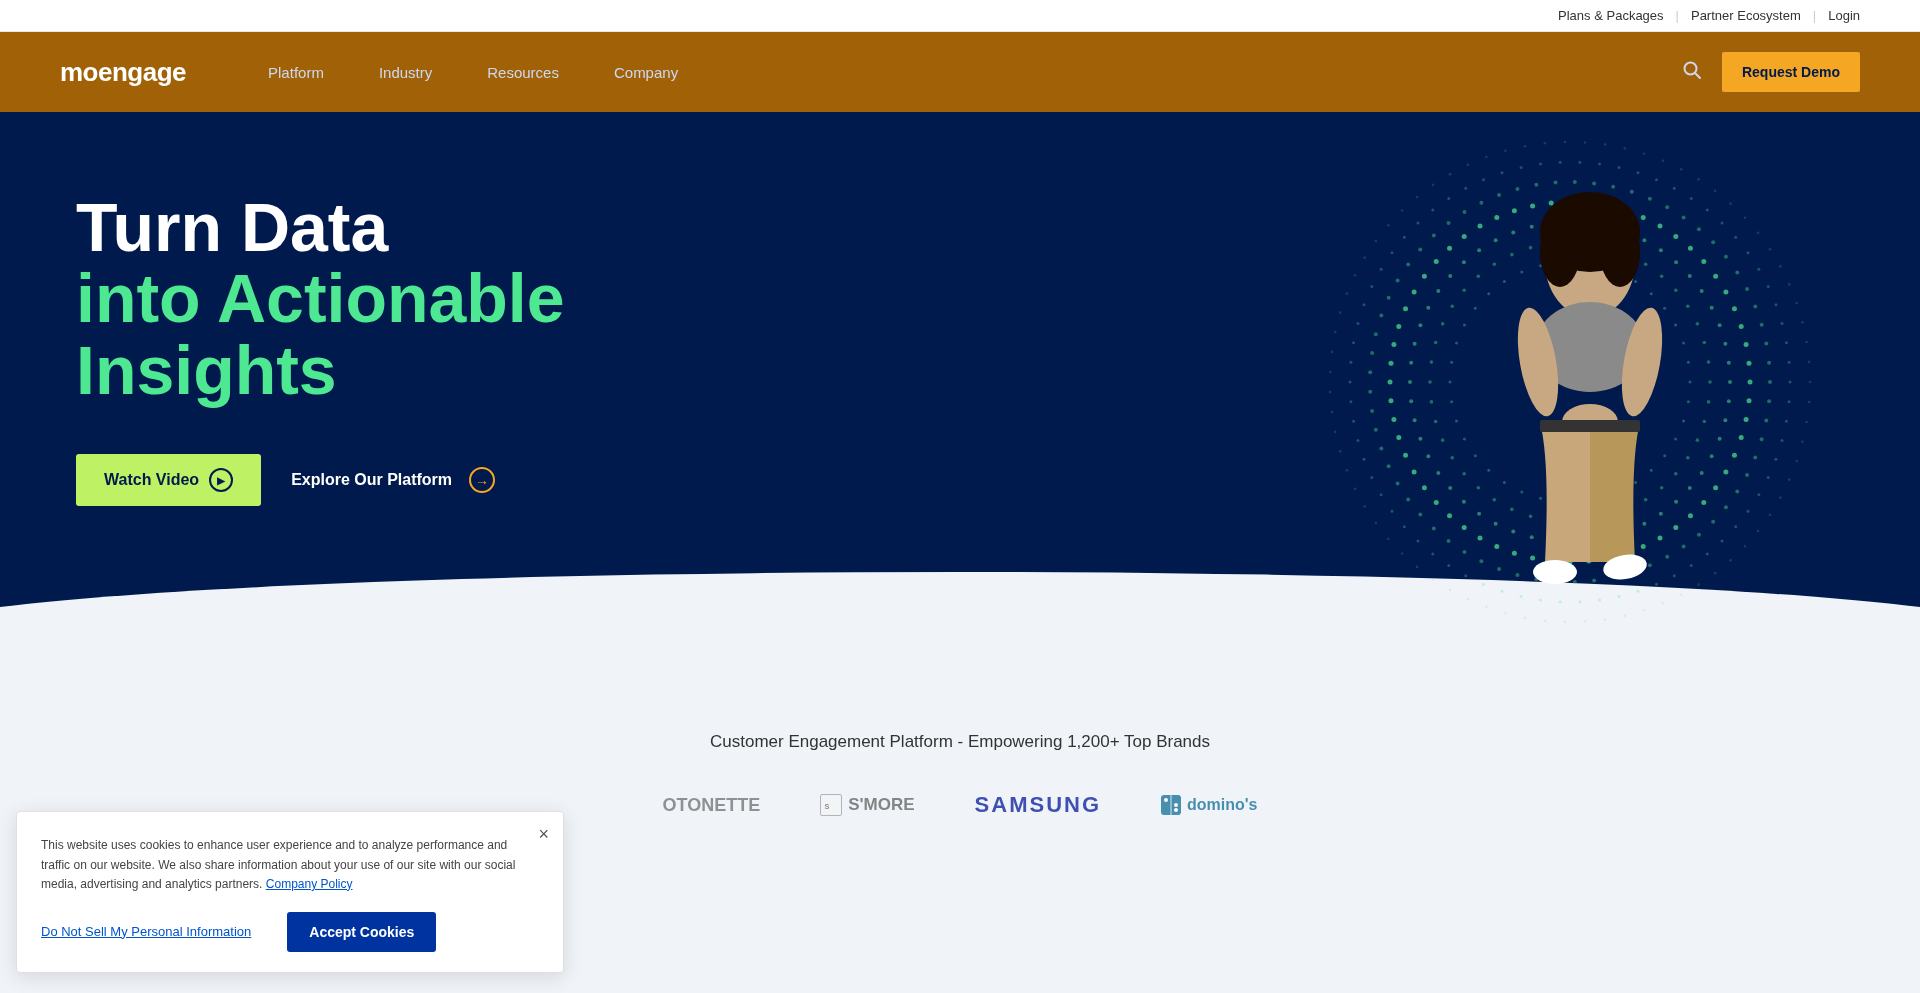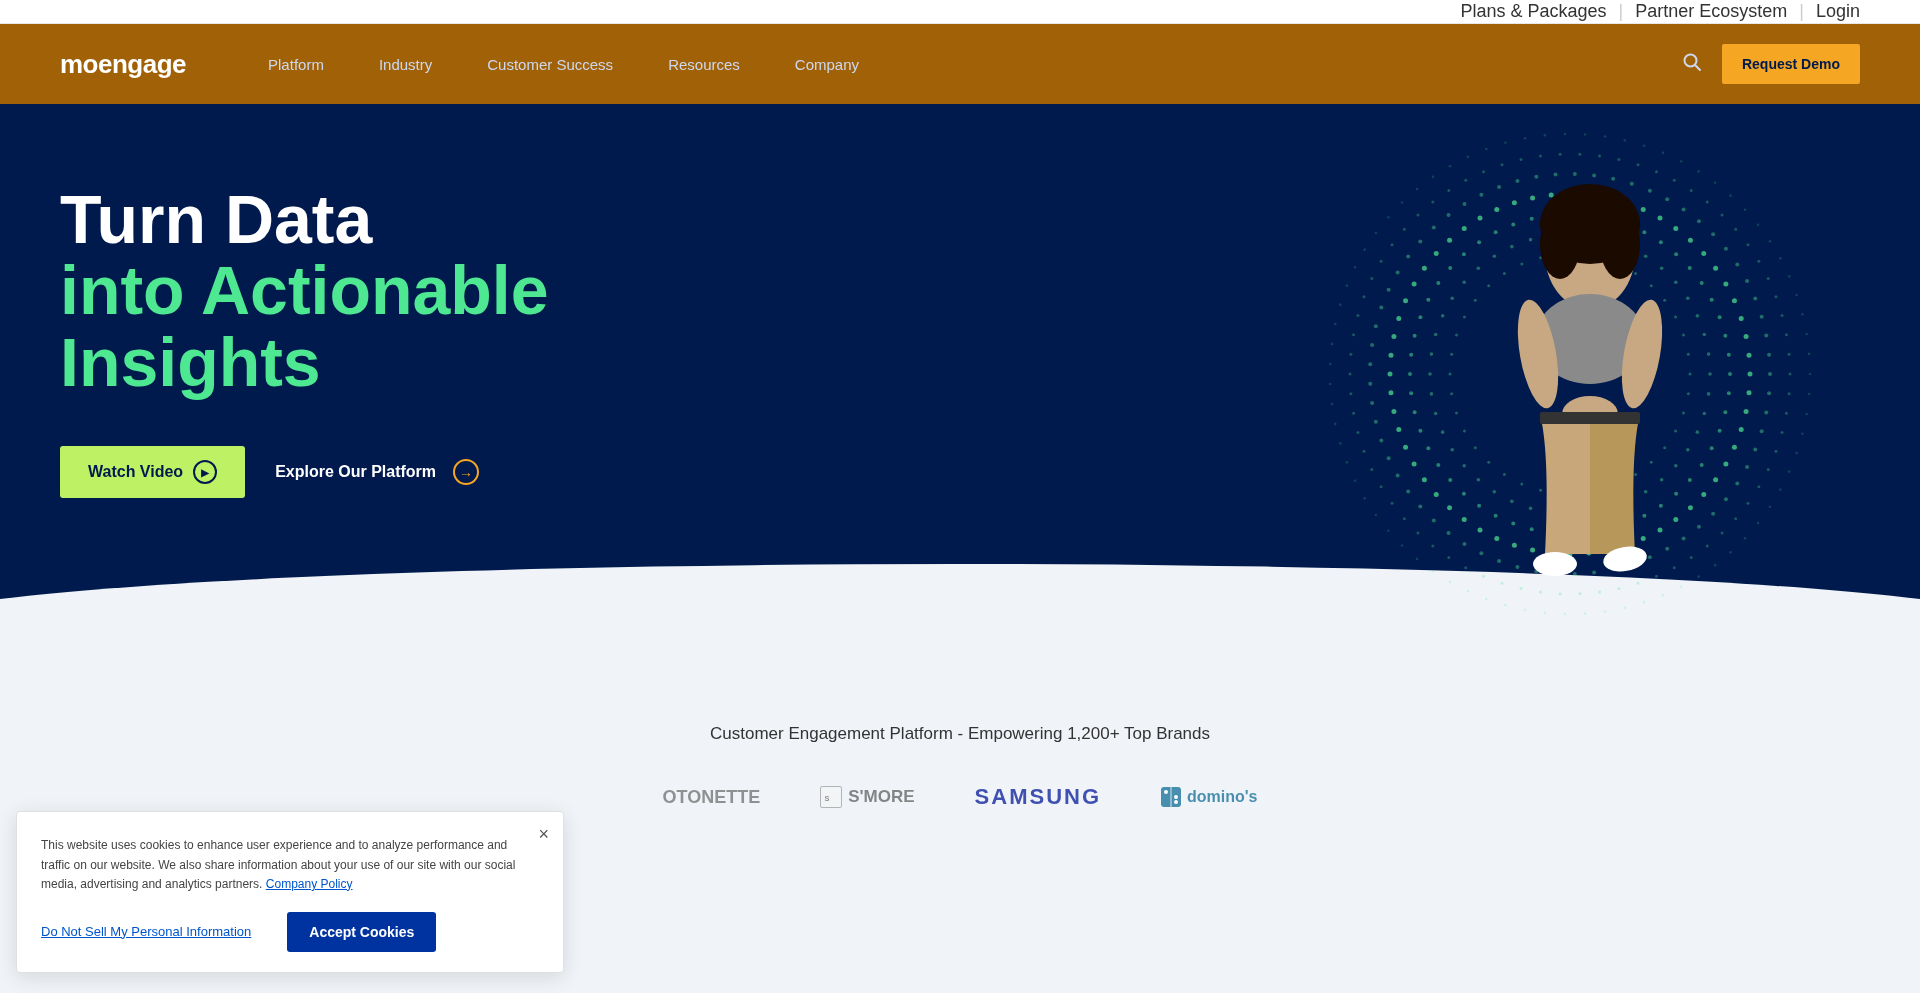--- a/index.html
+++ b/index.html
@@ -12,9 +12,9 @@
       display: flex;
       justify-content: flex-end;
       align-items: center;
-      padding: 1px 60px;
+      padding: 8px 60px;
       gap: 12px;
-      font-size: 18px;
+      font-size: 13px;
       color: #333;
     }
     .top-bar a { color: #333; text-decoration: none; }

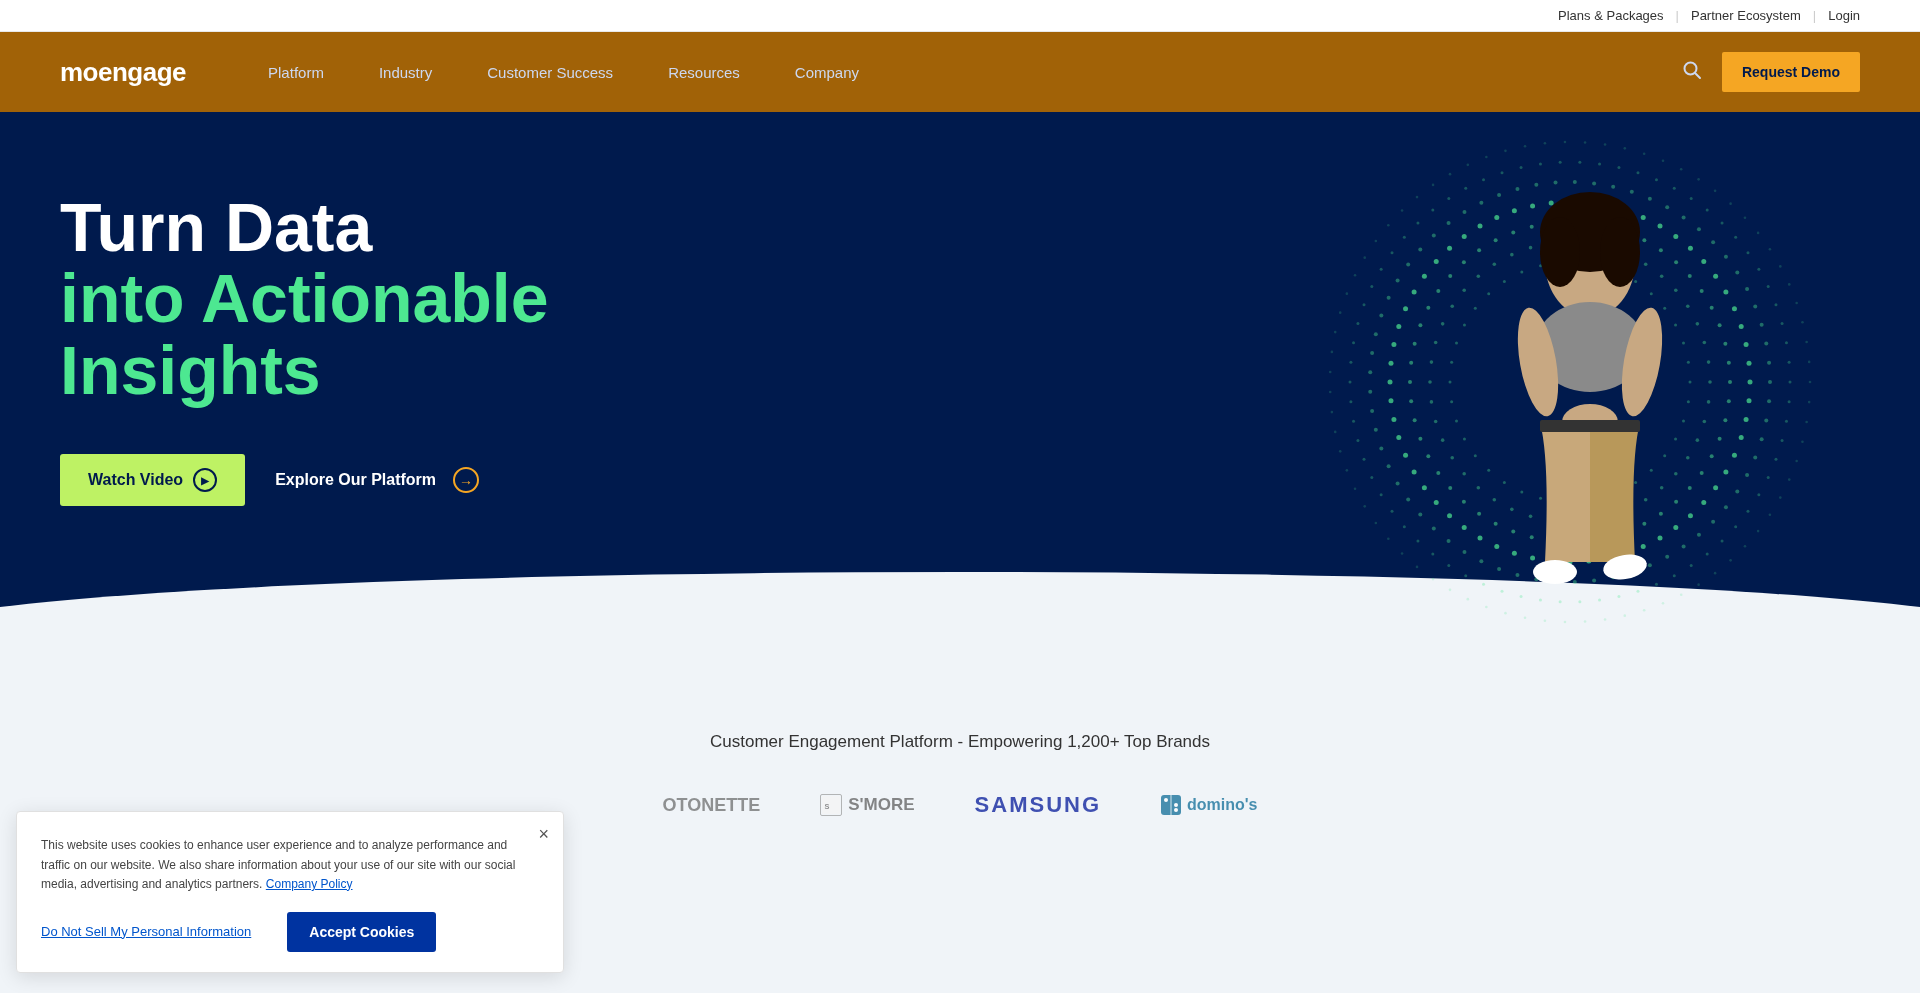--- a/index.html
+++ b/index.html
@@ -305,7 +305,6 @@
   <div class="nav-links">
     <a class="nav-item">Platform</a>
     <a class="nav-item">Industry</a>
-    <a class="nav-item">Customer Success</a>
     <a class="nav-item">Resources</a>
     <a class="nav-item">Company</a>
   </div>

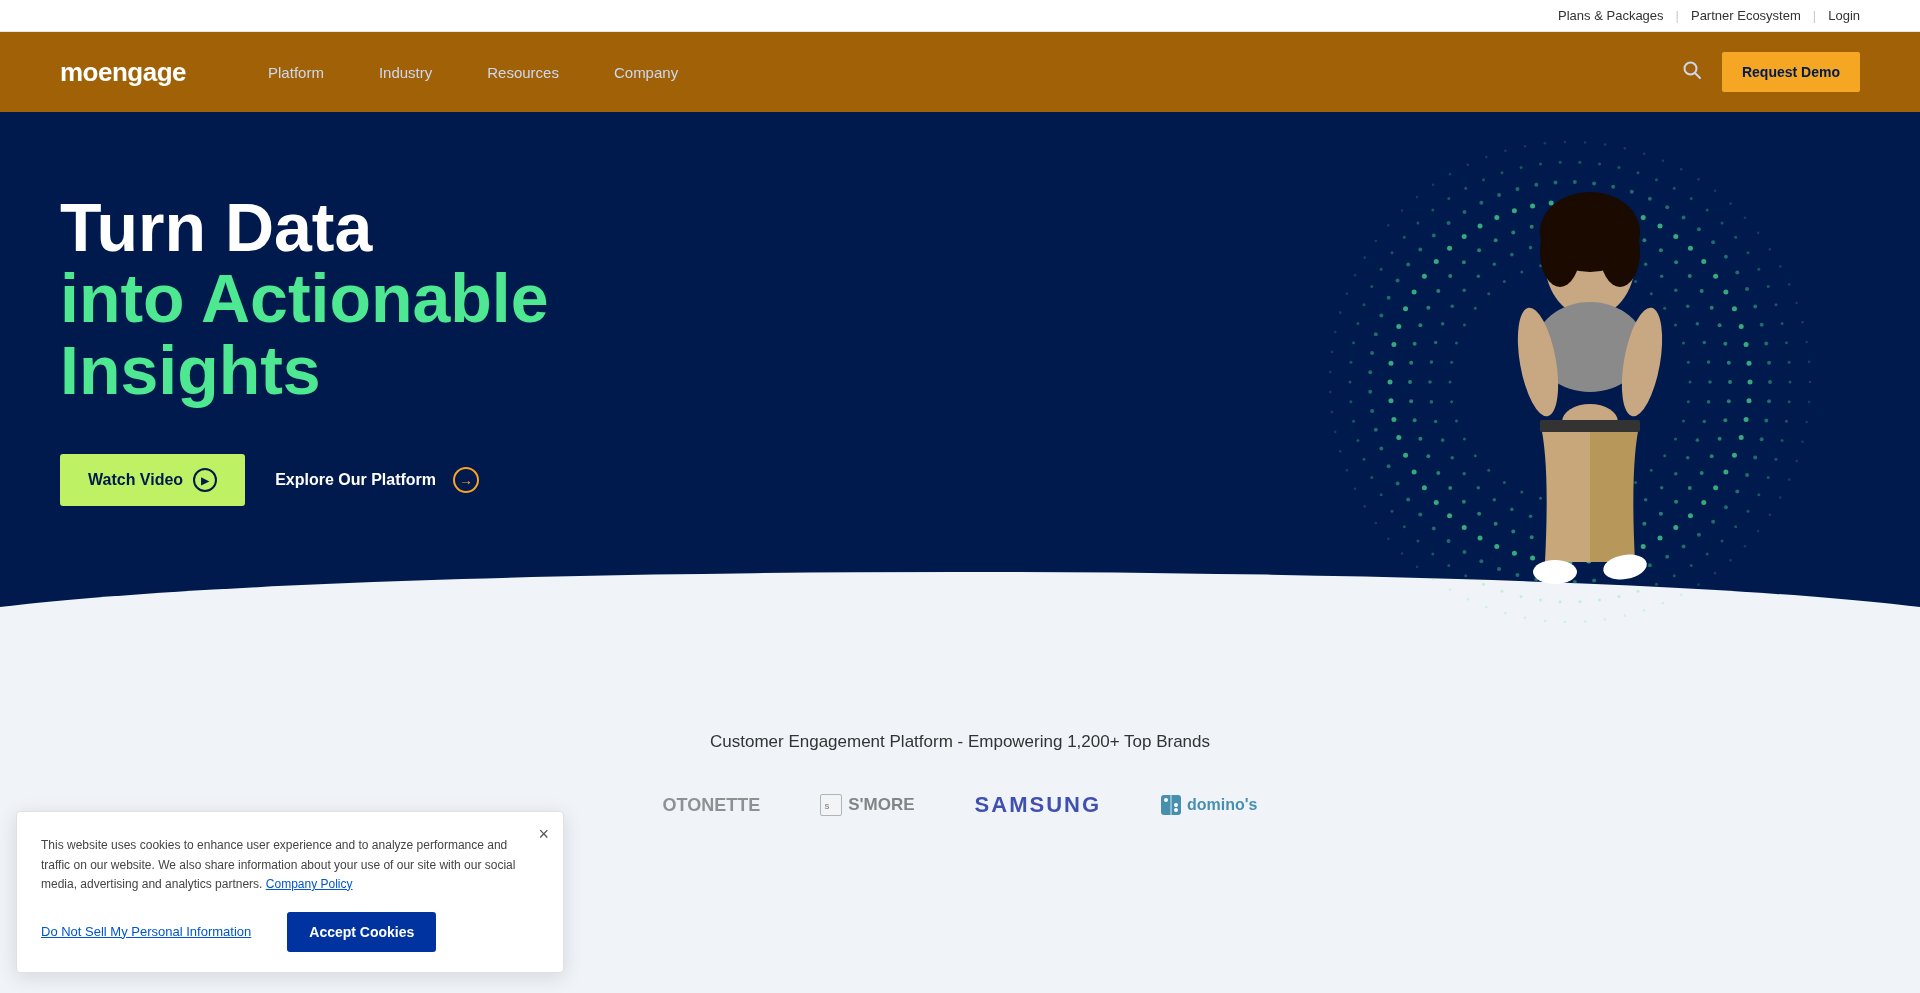--- a/index.html
+++ b/index.html
@@ -106,6 +106,7 @@
       position: relative;
       z-index: 2;
       max-width: 700px;
+      margin-left: 16px;
     }
     .hero-title-white {
       color: #fff;

